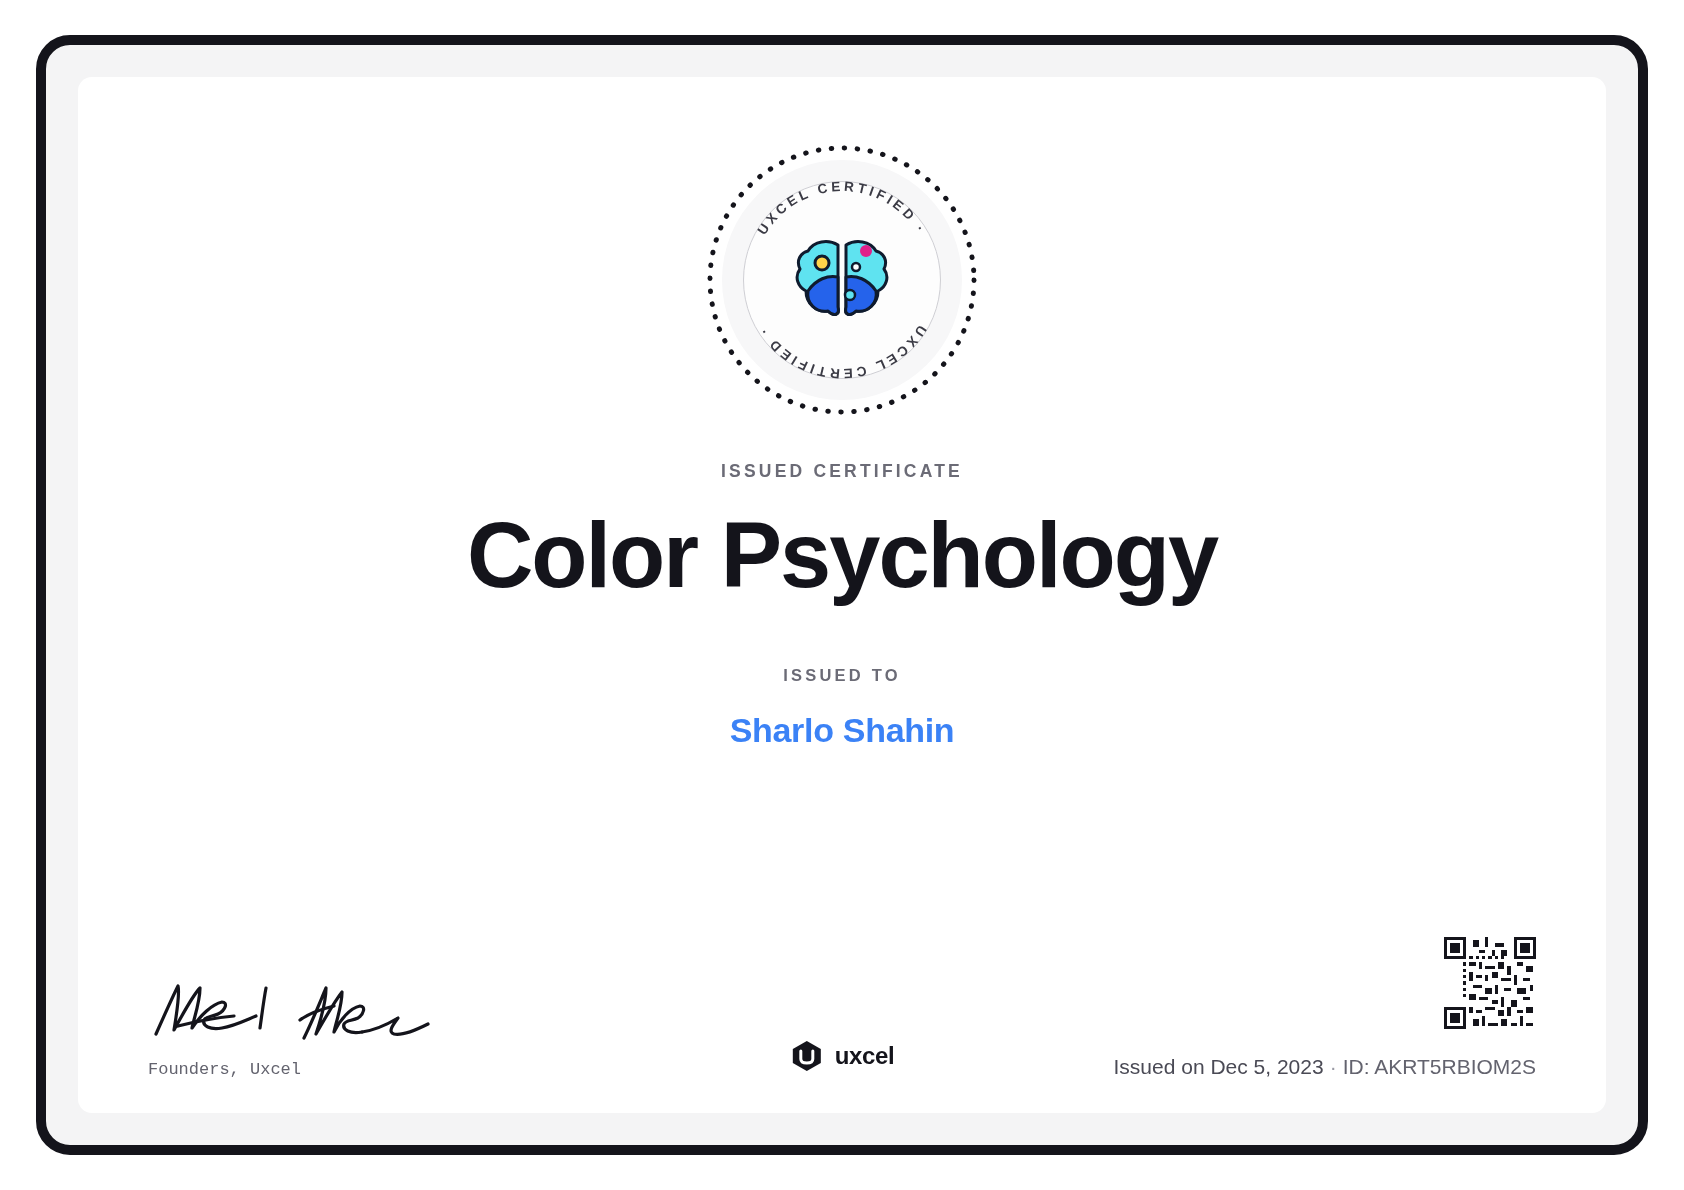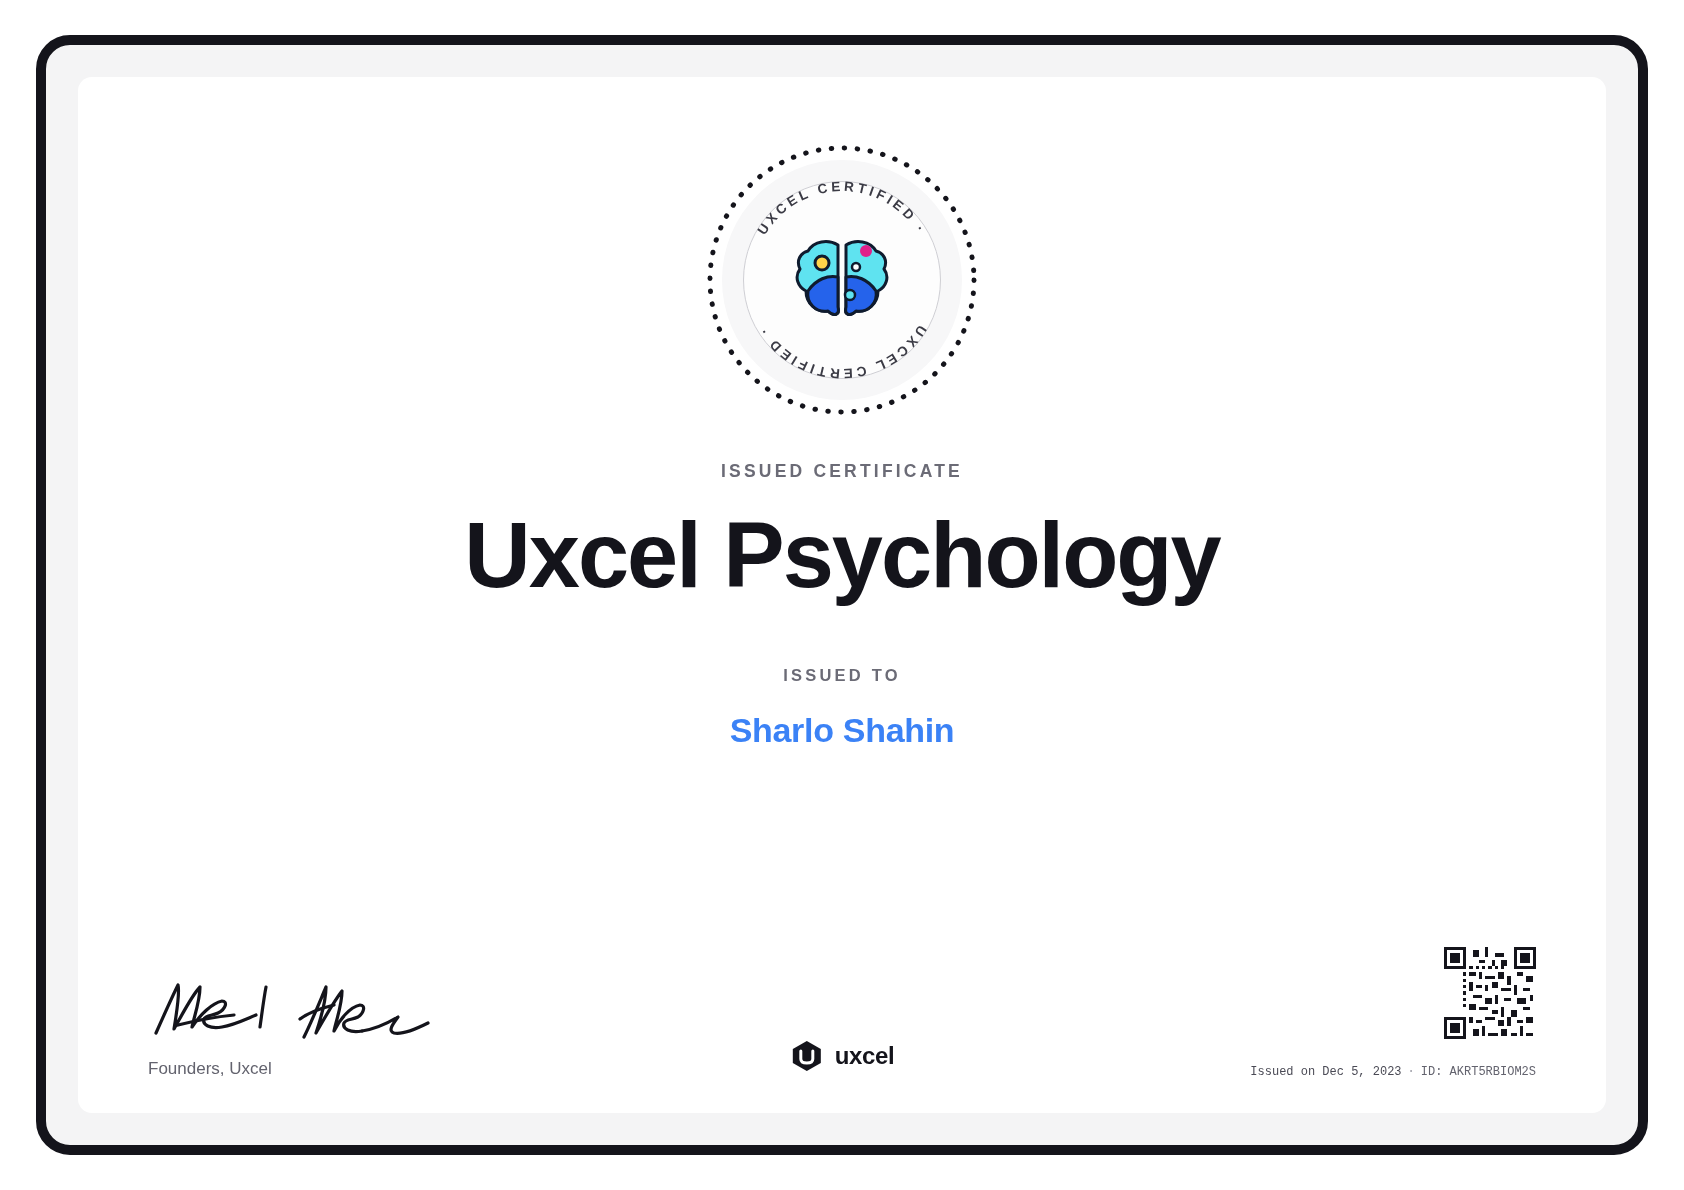--- a/index.html
+++ b/index.html
@@ -225,7 +225,7 @@
 
       <div class="kicker">ISSUED CERTIFICATE</div>
 
-      <div class="course-title">Uxcel Psychology</div>
+      <div class="course-title">Color Psychology</div>
 
       <div class="issued-to-label">ISSUED TO</div>
 

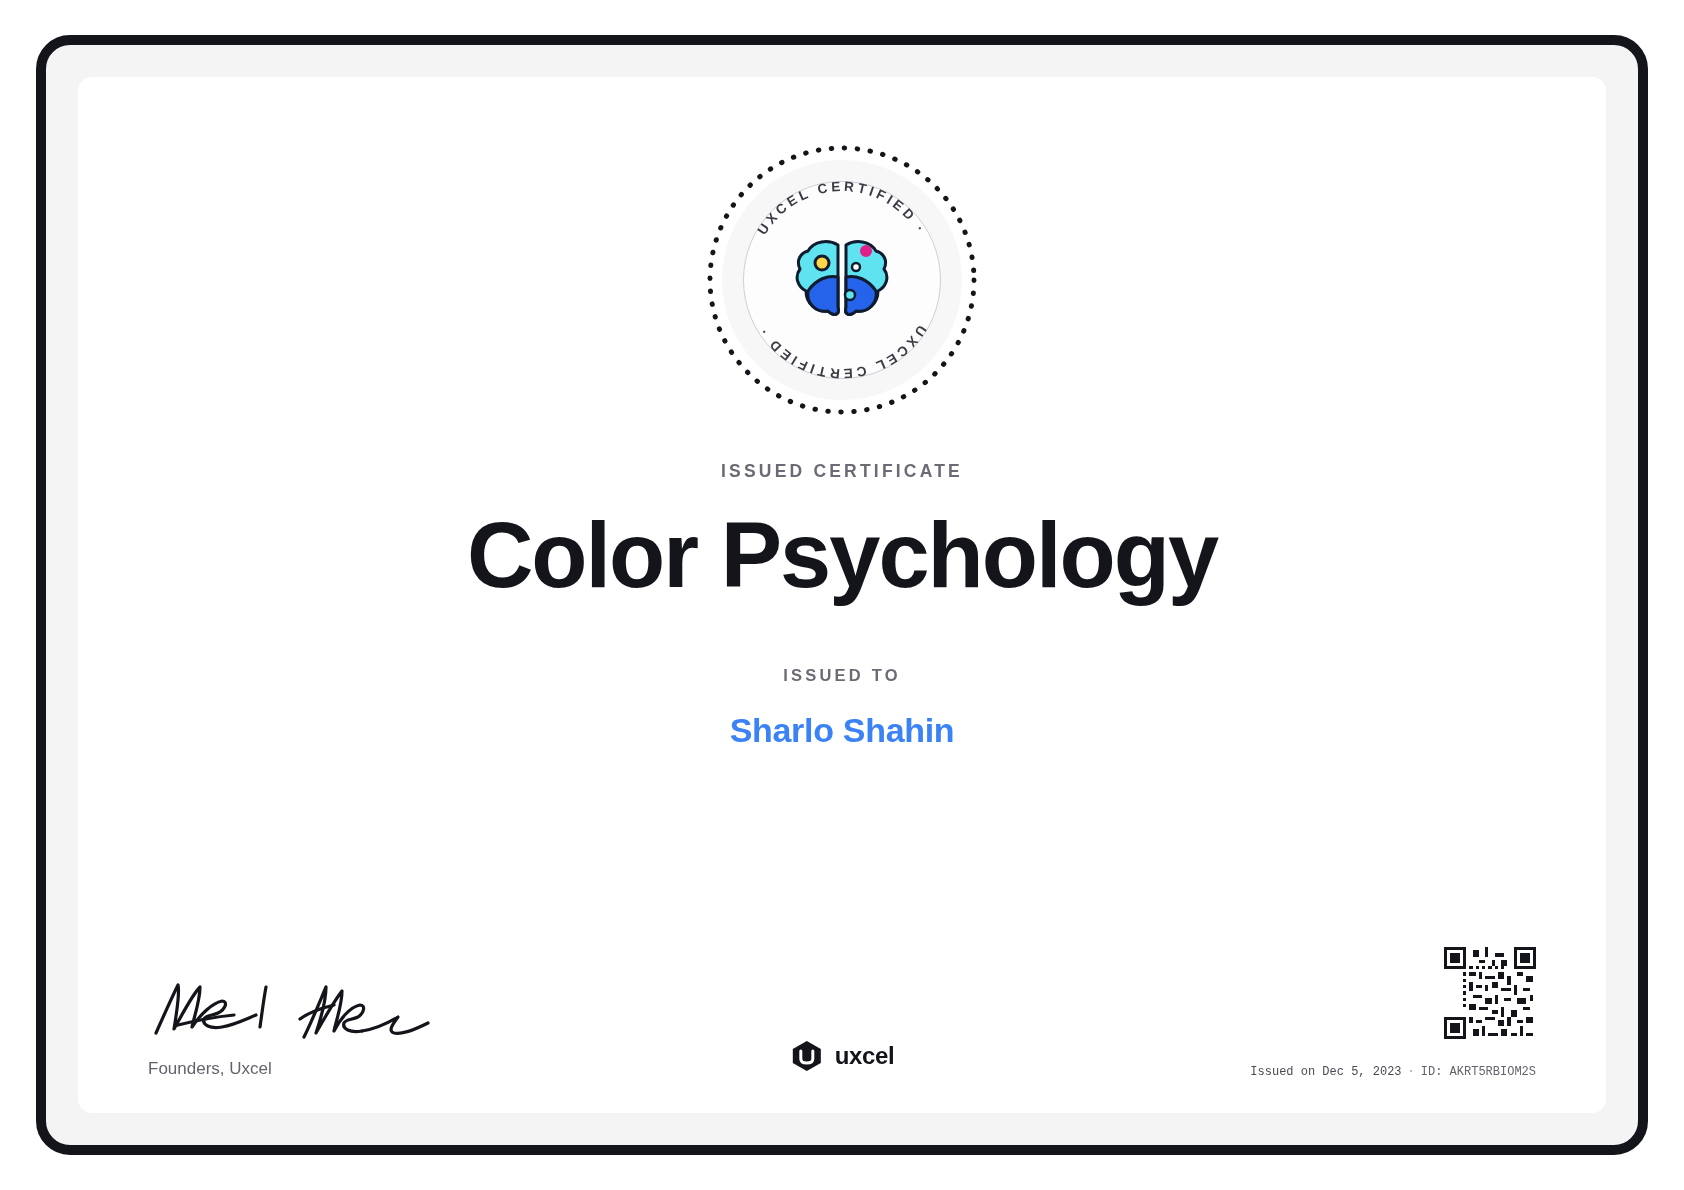--- a/index.html
+++ b/index.html
@@ -144,6 +144,7 @@
     margin-top: 10px;
     font-size: 17px;
     color: #63636e;
+    font-family: Liberation Mono, monospace;
   }
   .brand {
     position: absolute;

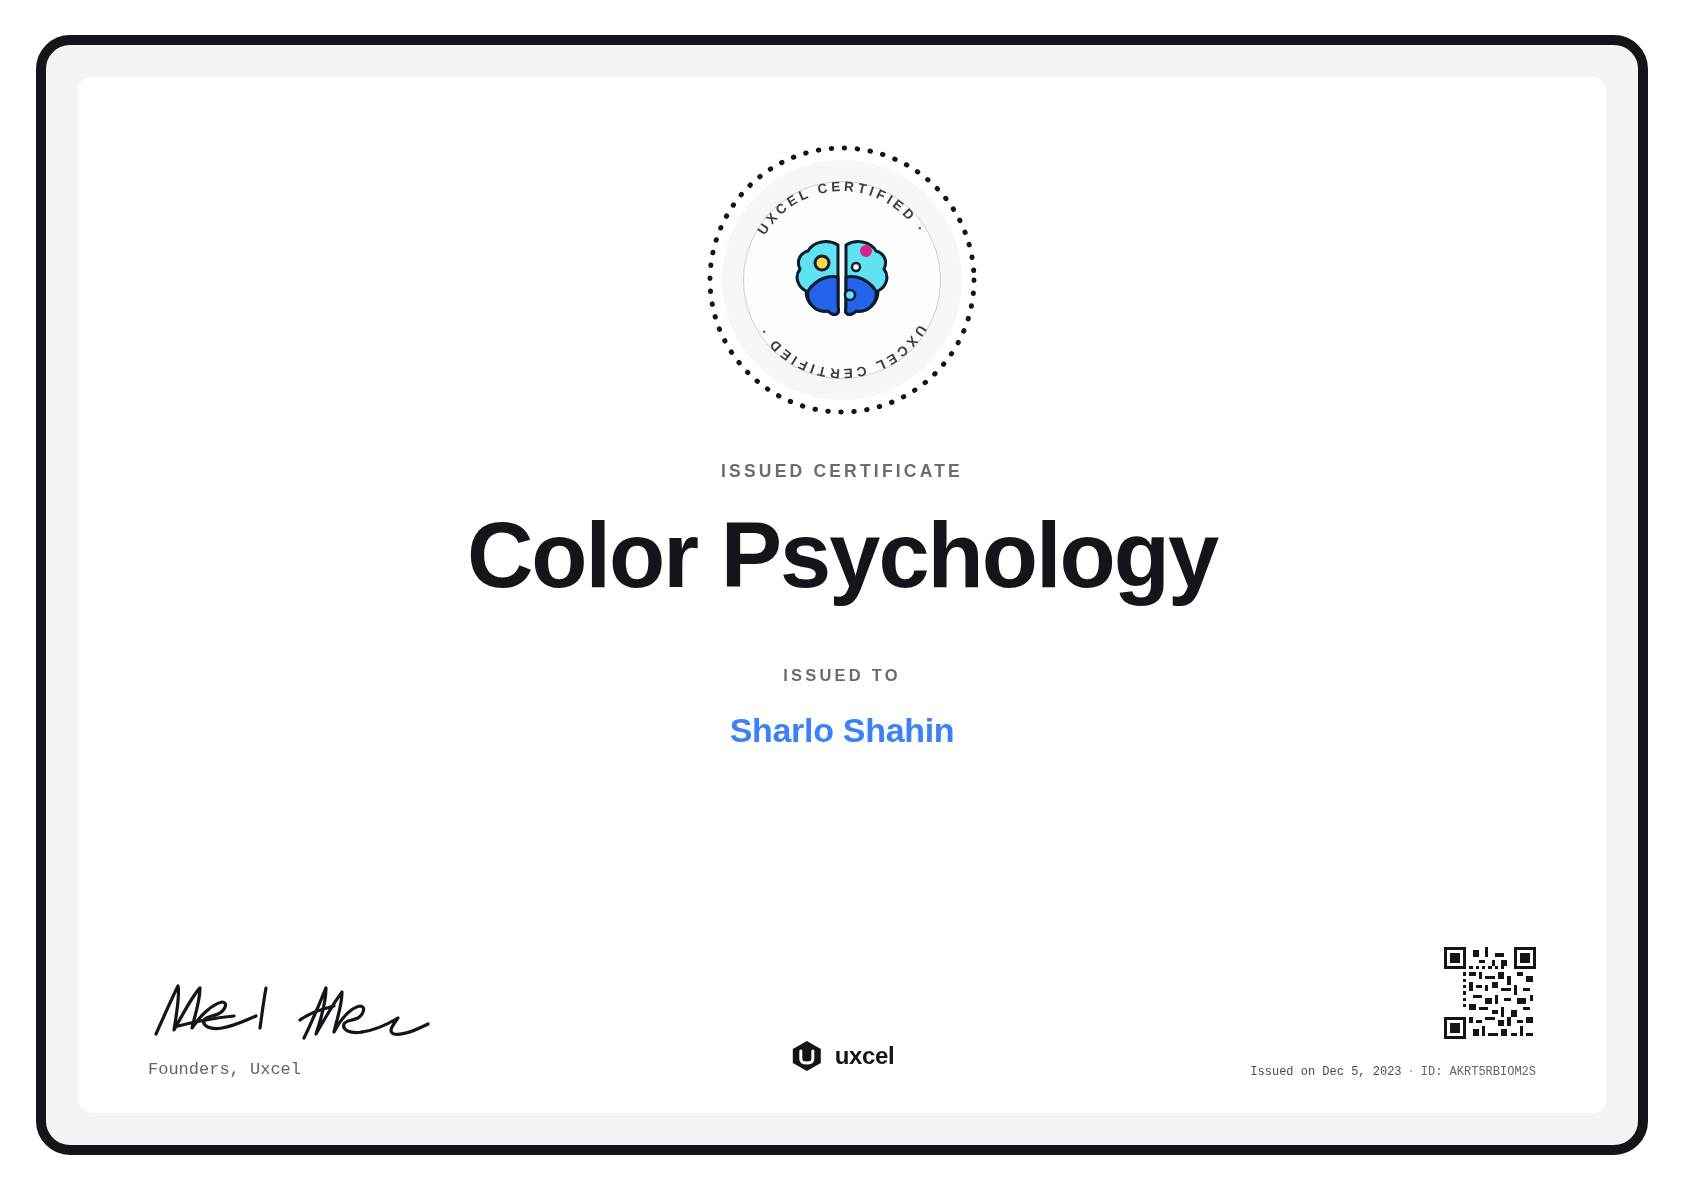--- a/index.html
+++ b/index.html
@@ -177,10 +177,9 @@
     display: block;
   }
   .meta-line {
-    font-size: 12px;
+    font-size: 21px;
     color: #4a4a55;
     white-space: nowrap;
-    font-family: Liberation Mono, monospace;
   }
   .meta-sep { color: #9a9aa4; padding: 0 6px; }
   .meta-id { color: #63636e; }

